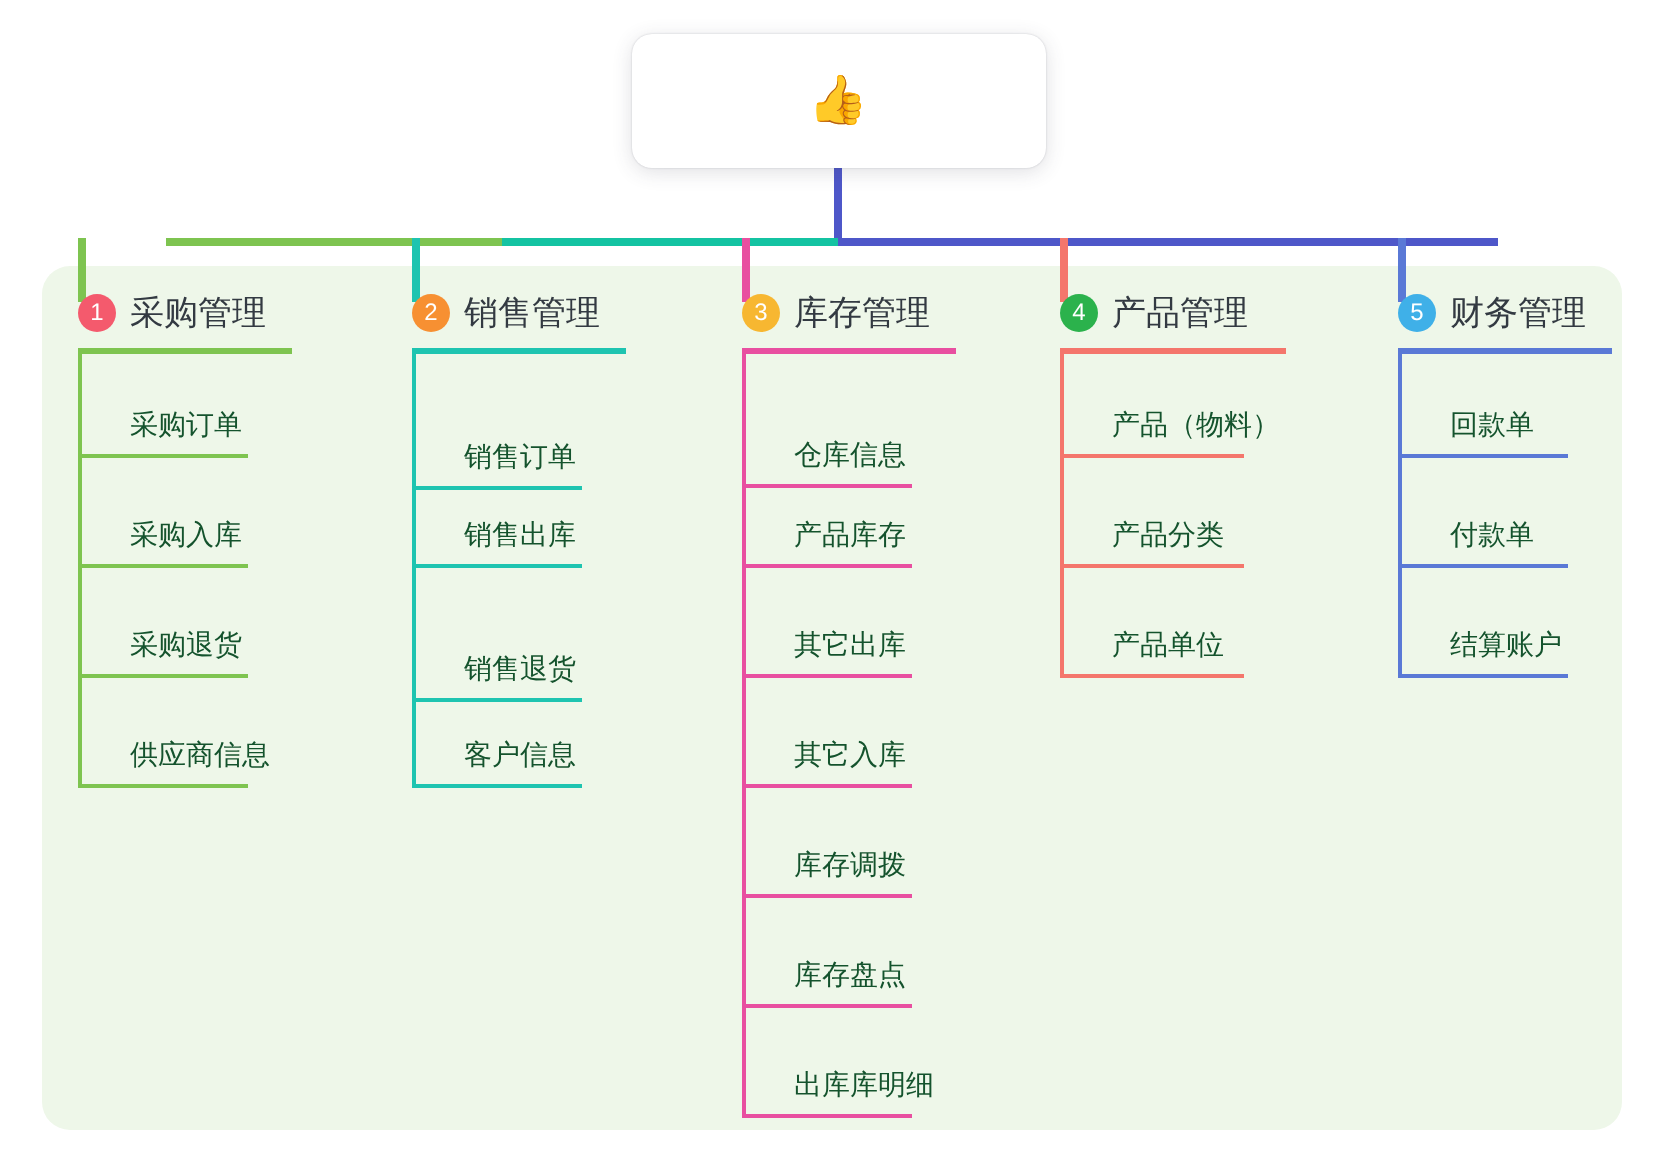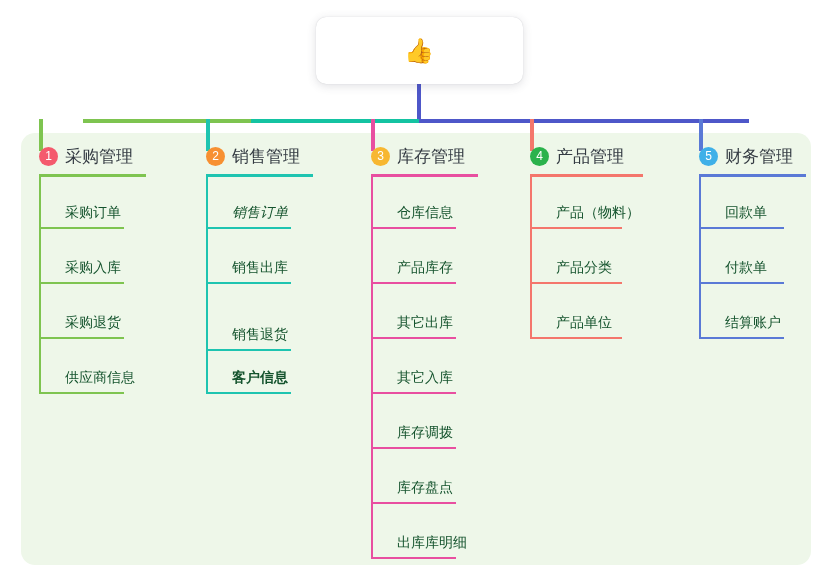--- a/index.html
+++ b/index.html
@@ -207,7 +207,7 @@
       </div>
       <div class="col-rule" style="width: 107px; background: rgb(30, 196, 176);"></div>
       <div class="spine" style="height: 217px; background: rgb(30, 196, 176);"></div>
-      <div class="leaf" style="top: 56px; height: 40px; width: 125px; font-style: italic;">
+      <div class="leaf" style="top: 72px; height: 40px; width: 125px;">
         <span class="leaf-label">销售订单</span>
         <div class="leaf-rule" style="width: 85px; background: rgb(30, 196, 176);"></div>
       </div>

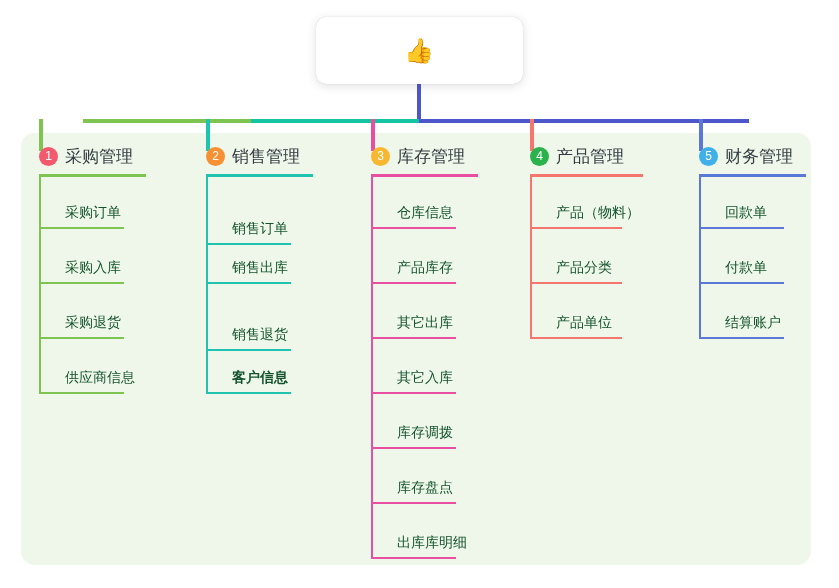--- a/index.html
+++ b/index.html
@@ -232,7 +232,7 @@
       </div>
       <div class="col-rule" style="width: 107px; background: rgb(232, 79, 160);"></div>
       <div class="spine" style="height: 382px; background: rgb(232, 79, 160);"></div>
-      <div class="leaf" style="top: 56px; height: 40px; width: 125px;">
+      <div class="leaf" style="top: 71px; height: 40px; width: 125px;">
         <span class="leaf-label">仓库信息</span>
         <div class="leaf-rule" style="width: 85px; background: rgb(232, 79, 160);"></div>
       </div>

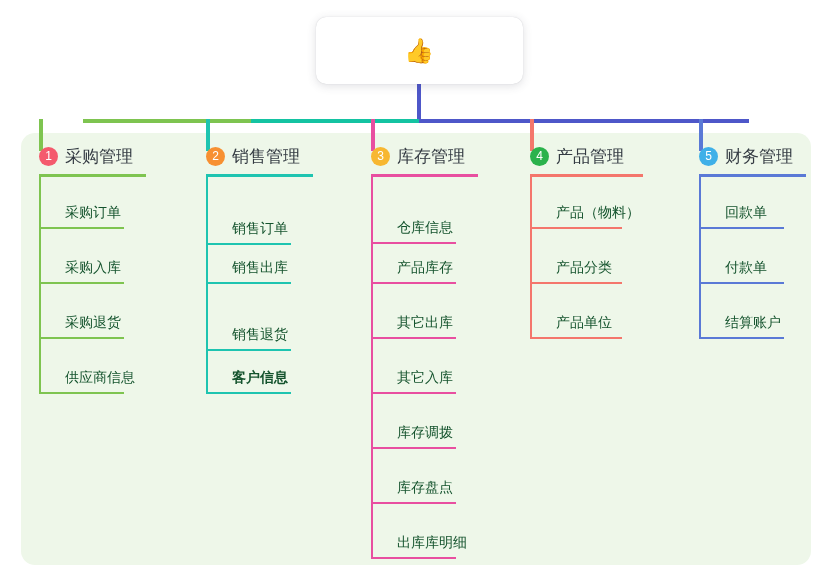--- a/index.html
+++ b/index.html
@@ -219,7 +219,7 @@
         <span class="leaf-label">销售退货</span>
         <div class="leaf-rule" style="width: 85px; background: rgb(30, 196, 176);"></div>
       </div>
-      <div class="leaf" style="top: 221px; height: 40px; width: 125px; font-weight: bold;">
+      <div class="leaf" style="top: 221px; height: 40px; width: 125px;">
         <span class="leaf-label">客户信息</span>
         <div class="leaf-rule" style="width: 85px; background: rgb(30, 196, 176);"></div>
       </div>

